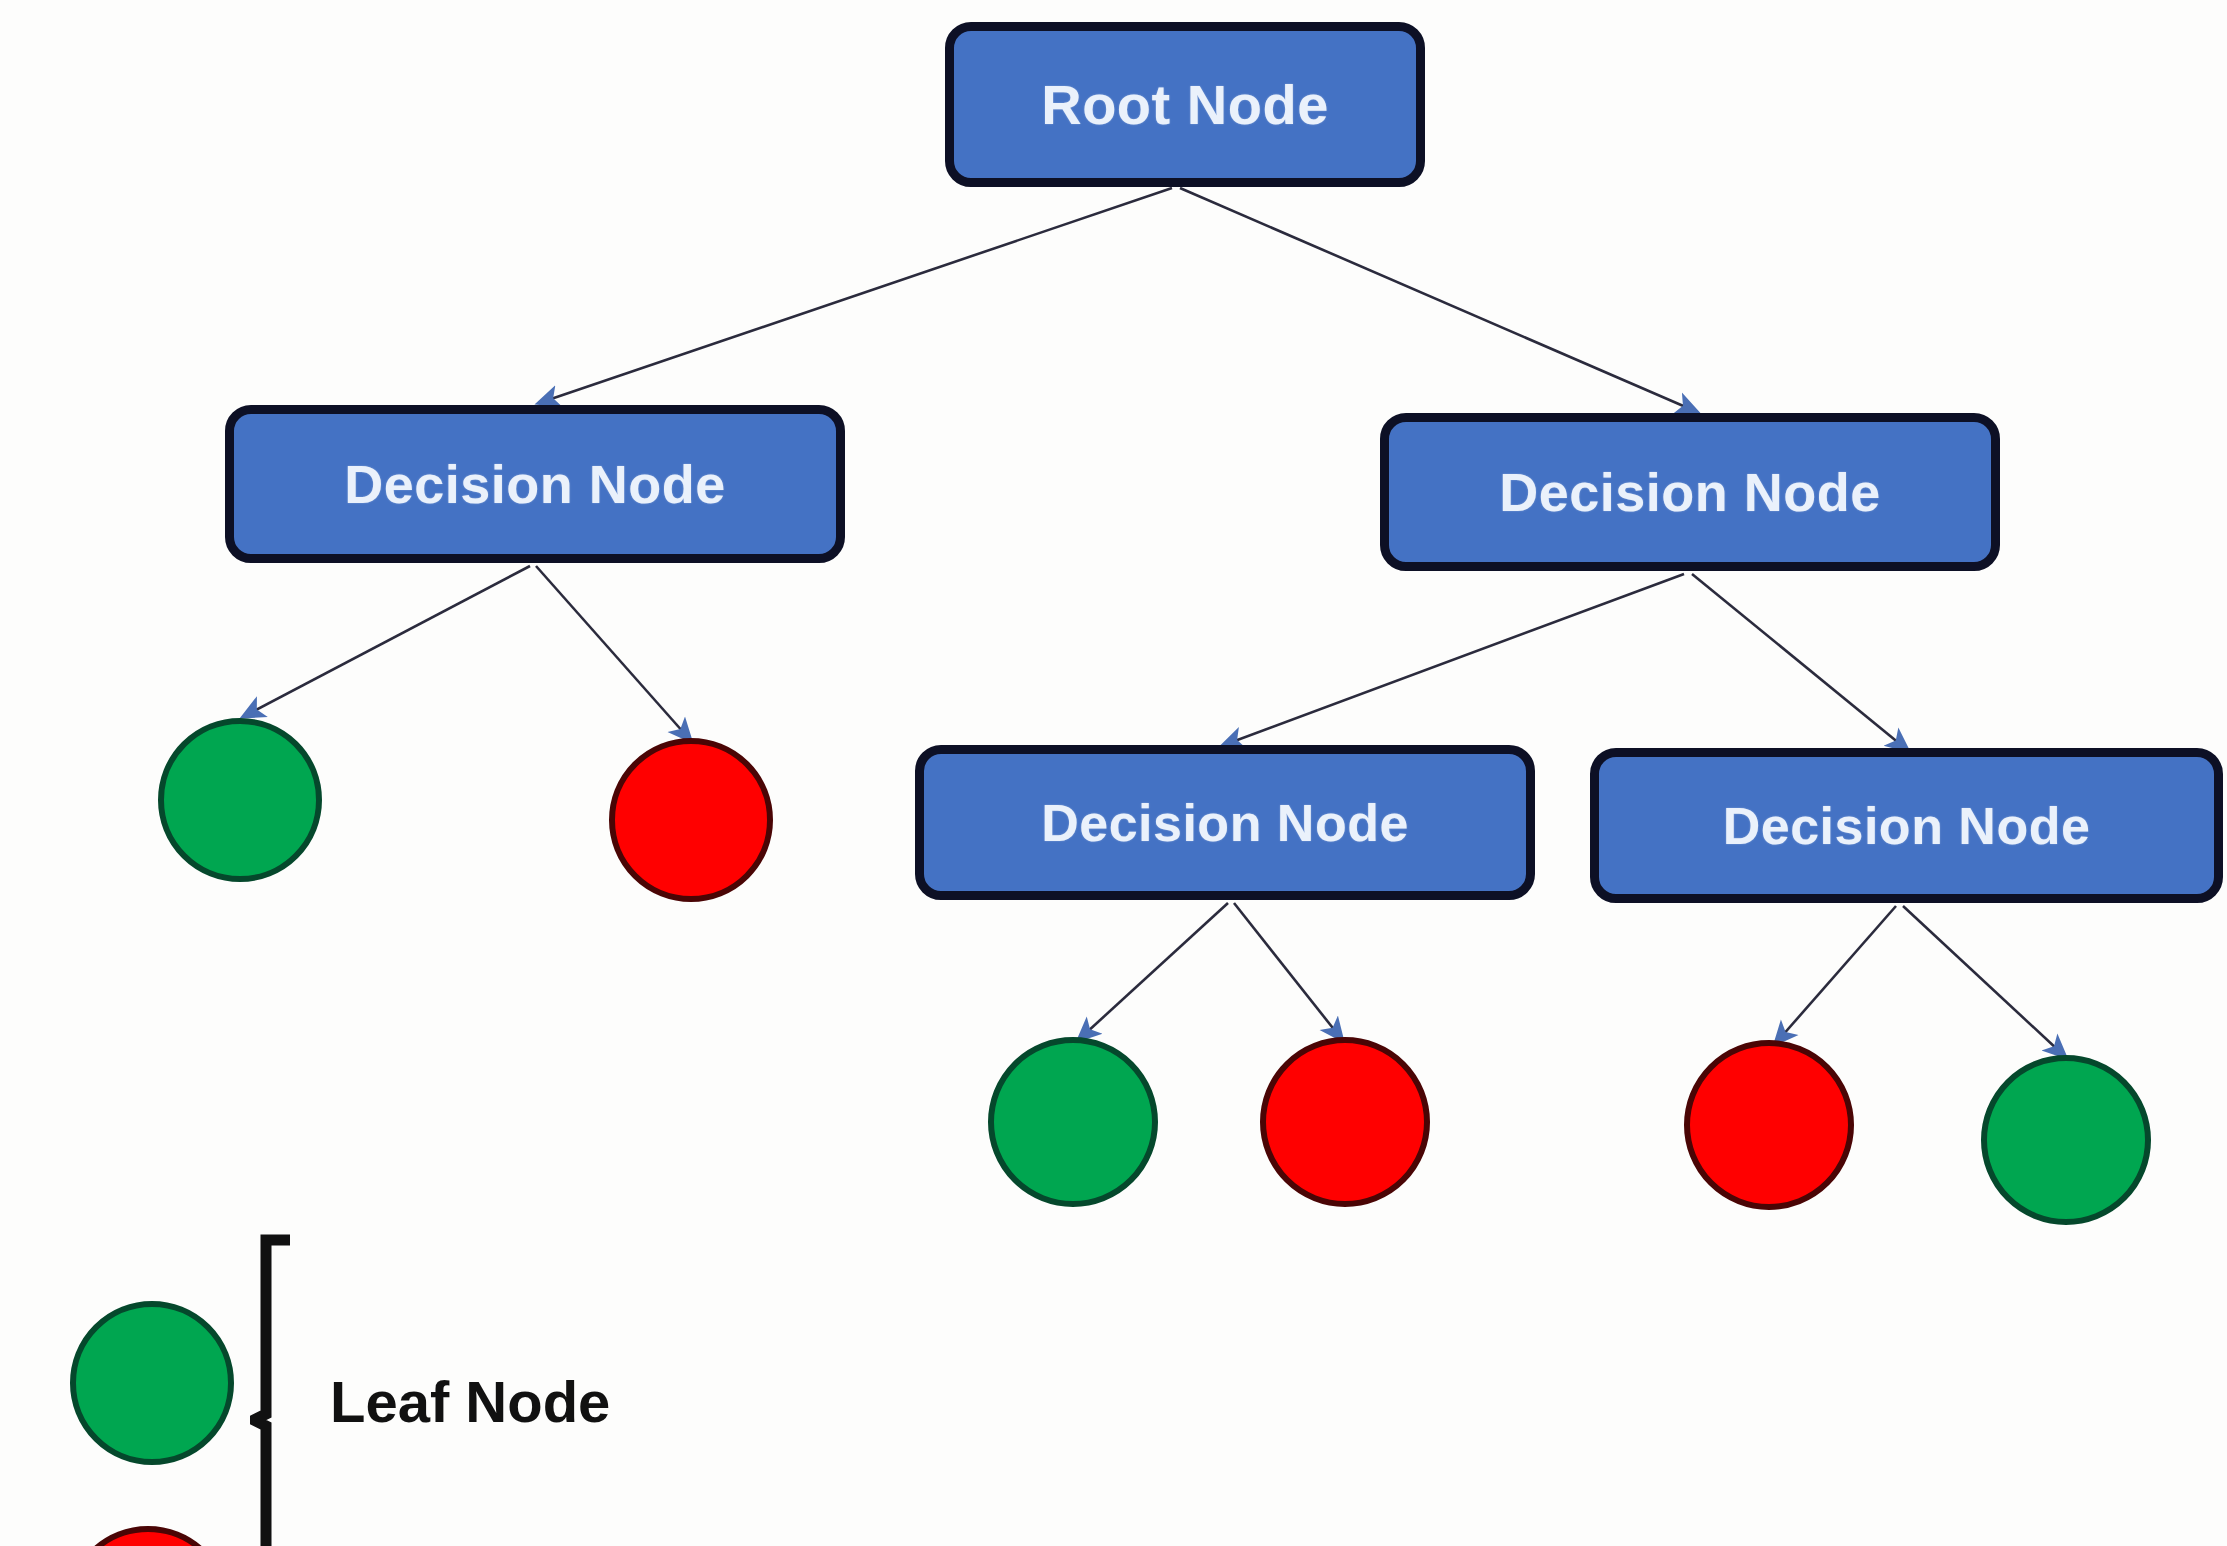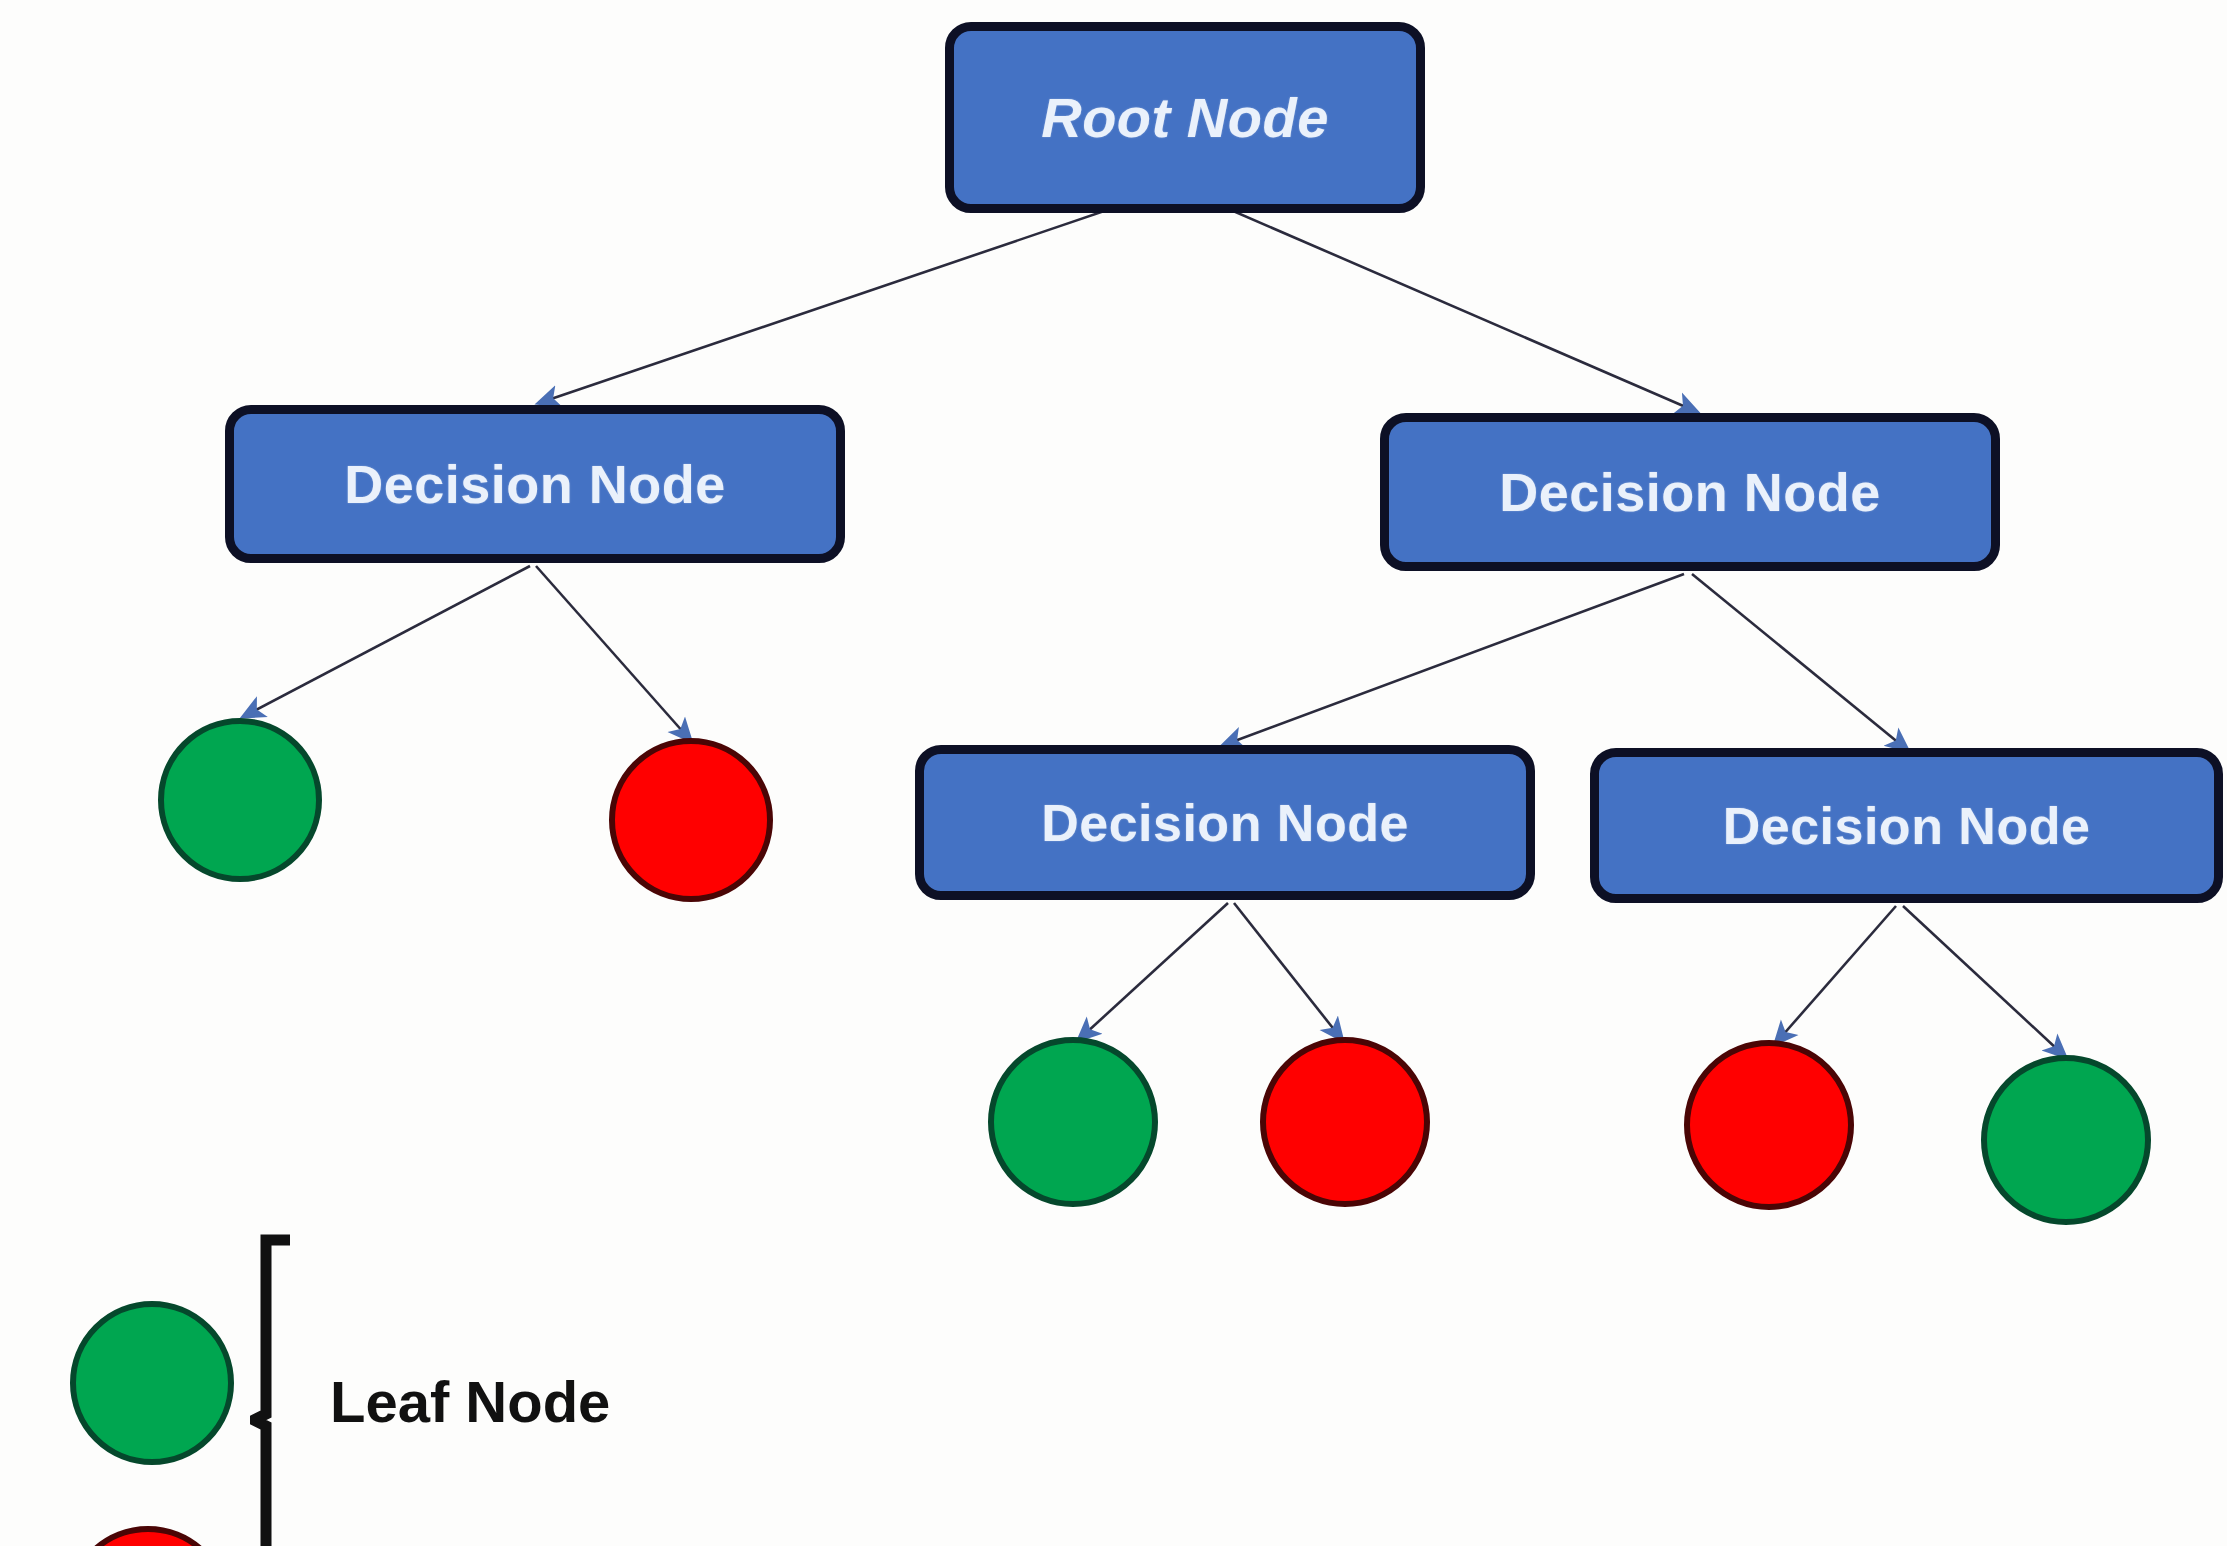--- a/index.html
+++ b/index.html
@@ -111,7 +111,7 @@
       </g>
   </svg>
 
-  <div class="node-box" style="left:945px; top:22px; width:480px; height:191px; font-size:56px;font-style:italic;">
+  <div class="node-box" style="left:945px; top:22px; width:480px; height:165px; font-size:56px;">
     <span class="node-label">Root Node</span>
   </div>
 

